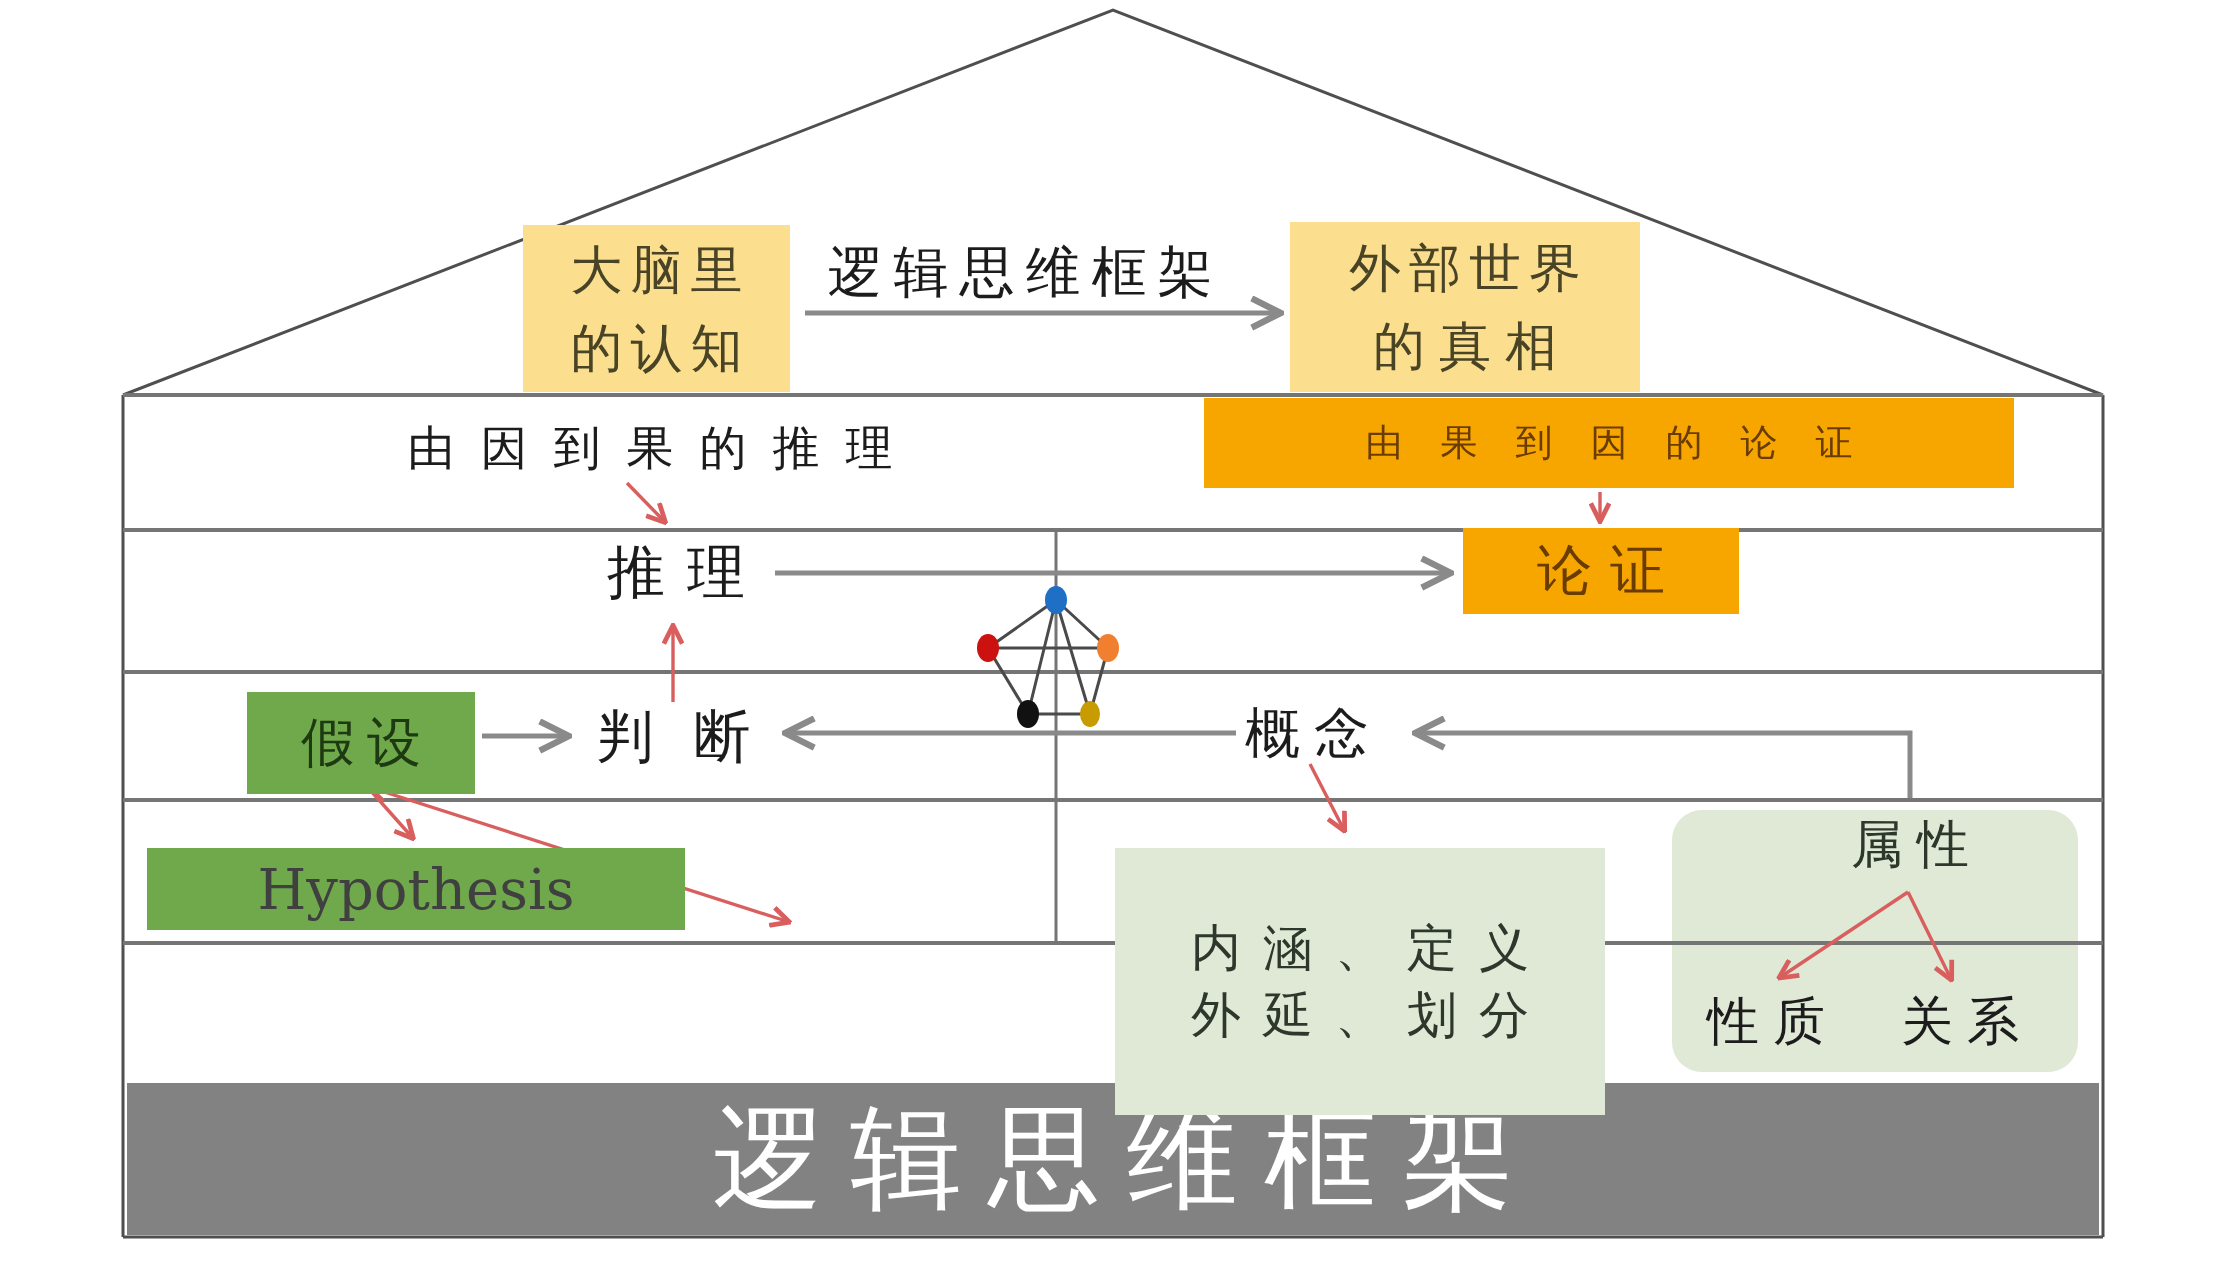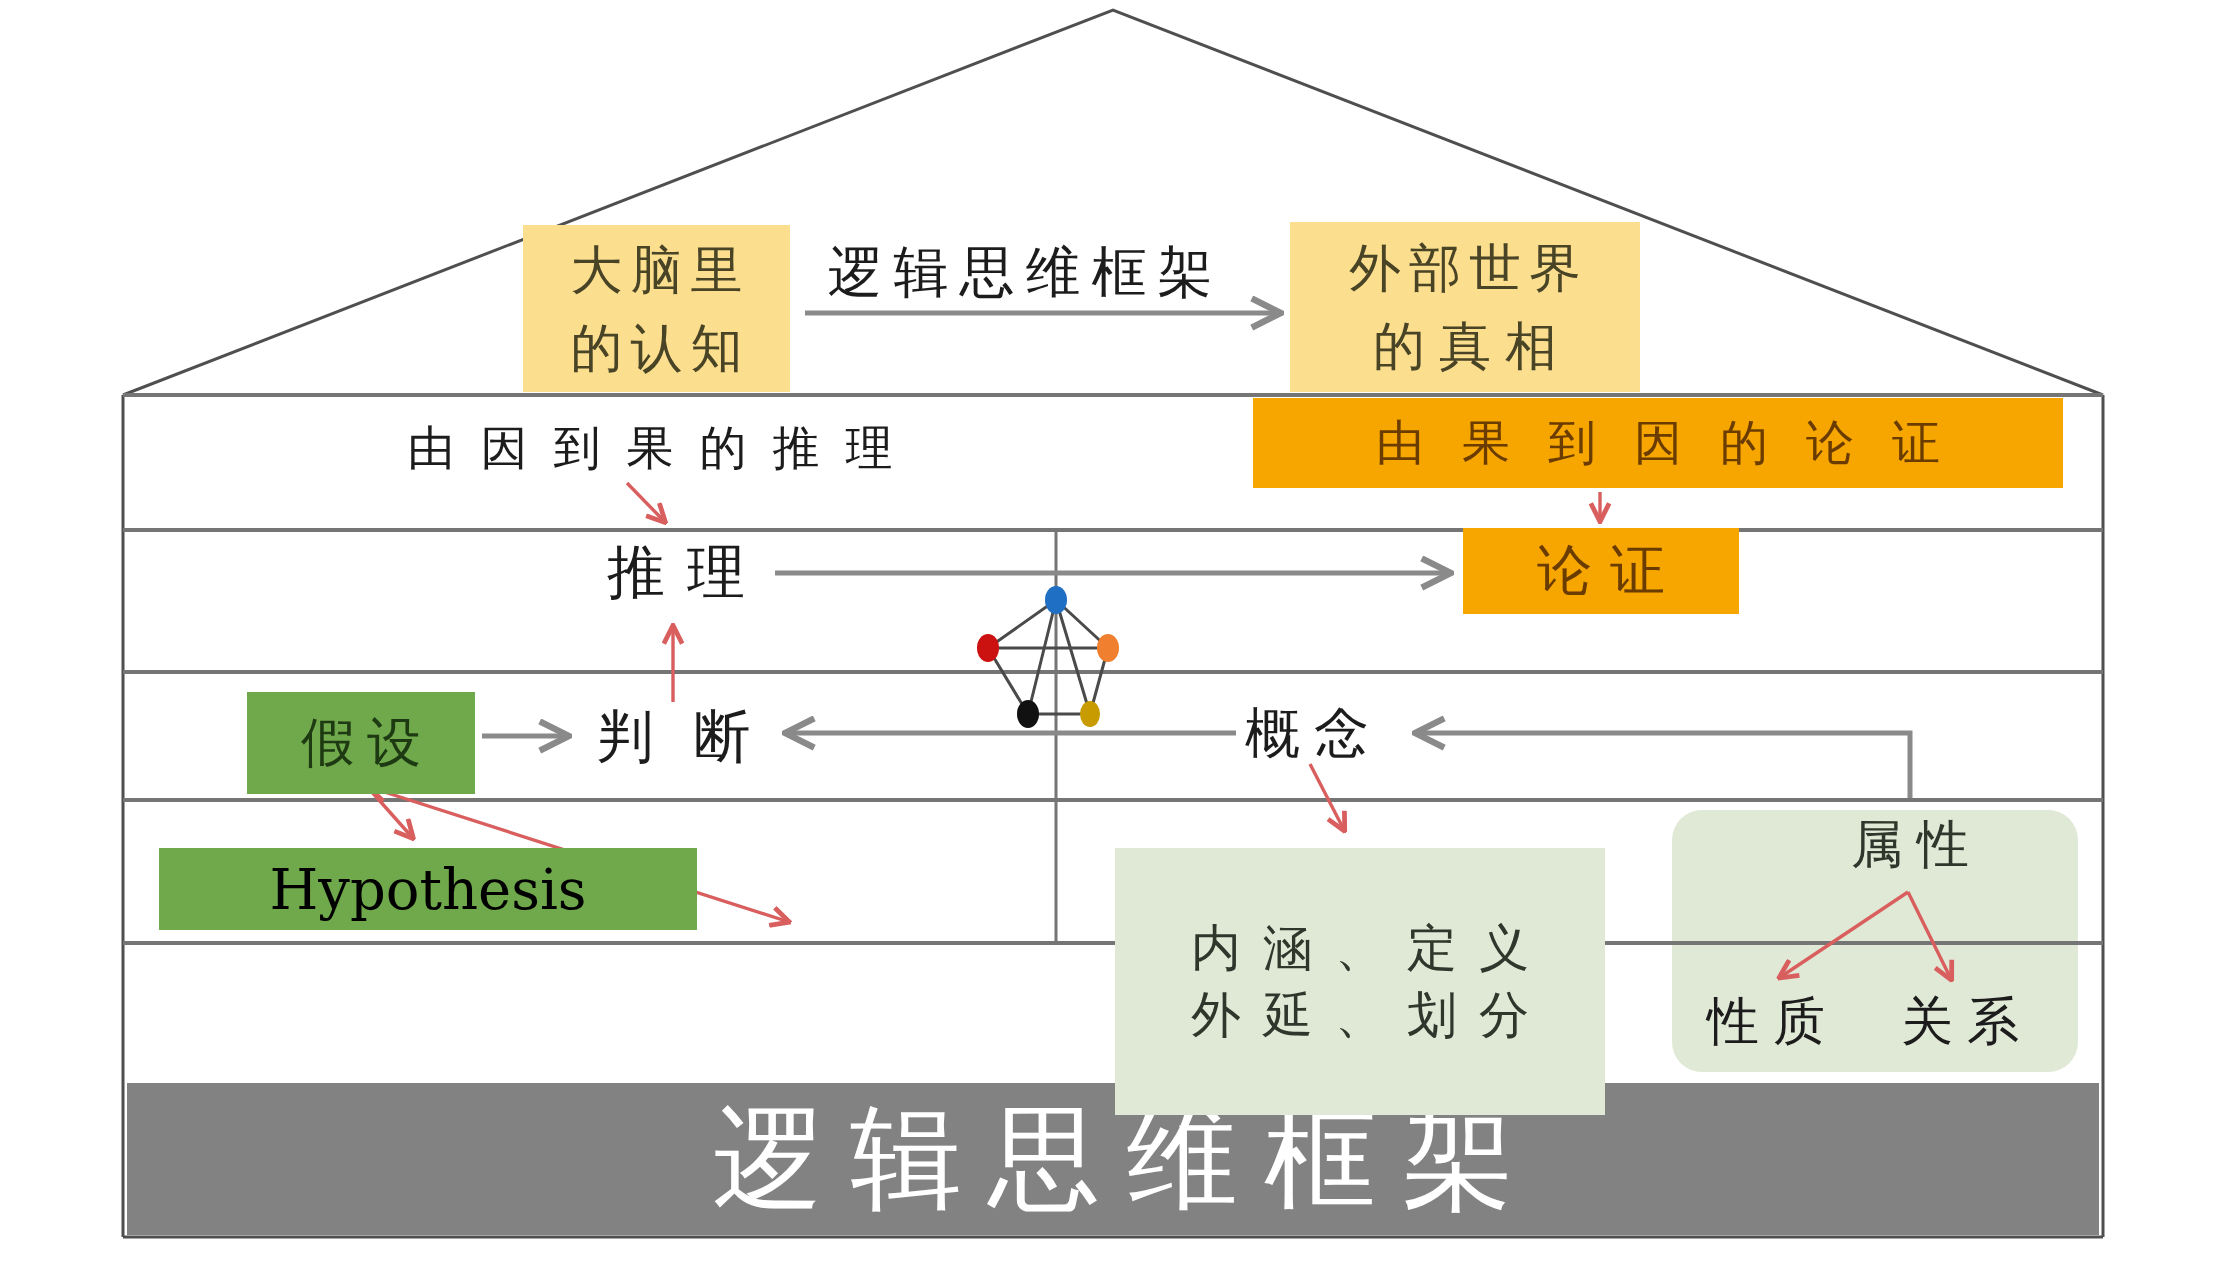--- a/index.html
+++ b/index.html
@@ -114,7 +114,7 @@
       <span>由因到果的推理</span>
     </div>
 
-  <div class="abs z10 box-amber flexc amber-text" style="left:1253px;top:398px;width:810px;height:90px;font-size:48px;letter-spacing:38px;white-space:nowrap;text-indent:38px;">
+  <div class="abs z10 box-amber flexc amber-text" style="left:1204px;top:398px;width:810px;height:90px;font-size:37px;letter-spacing:38px;white-space:nowrap;text-indent:38px;">
       <span>由果到因的论证</span>
     </div>
 

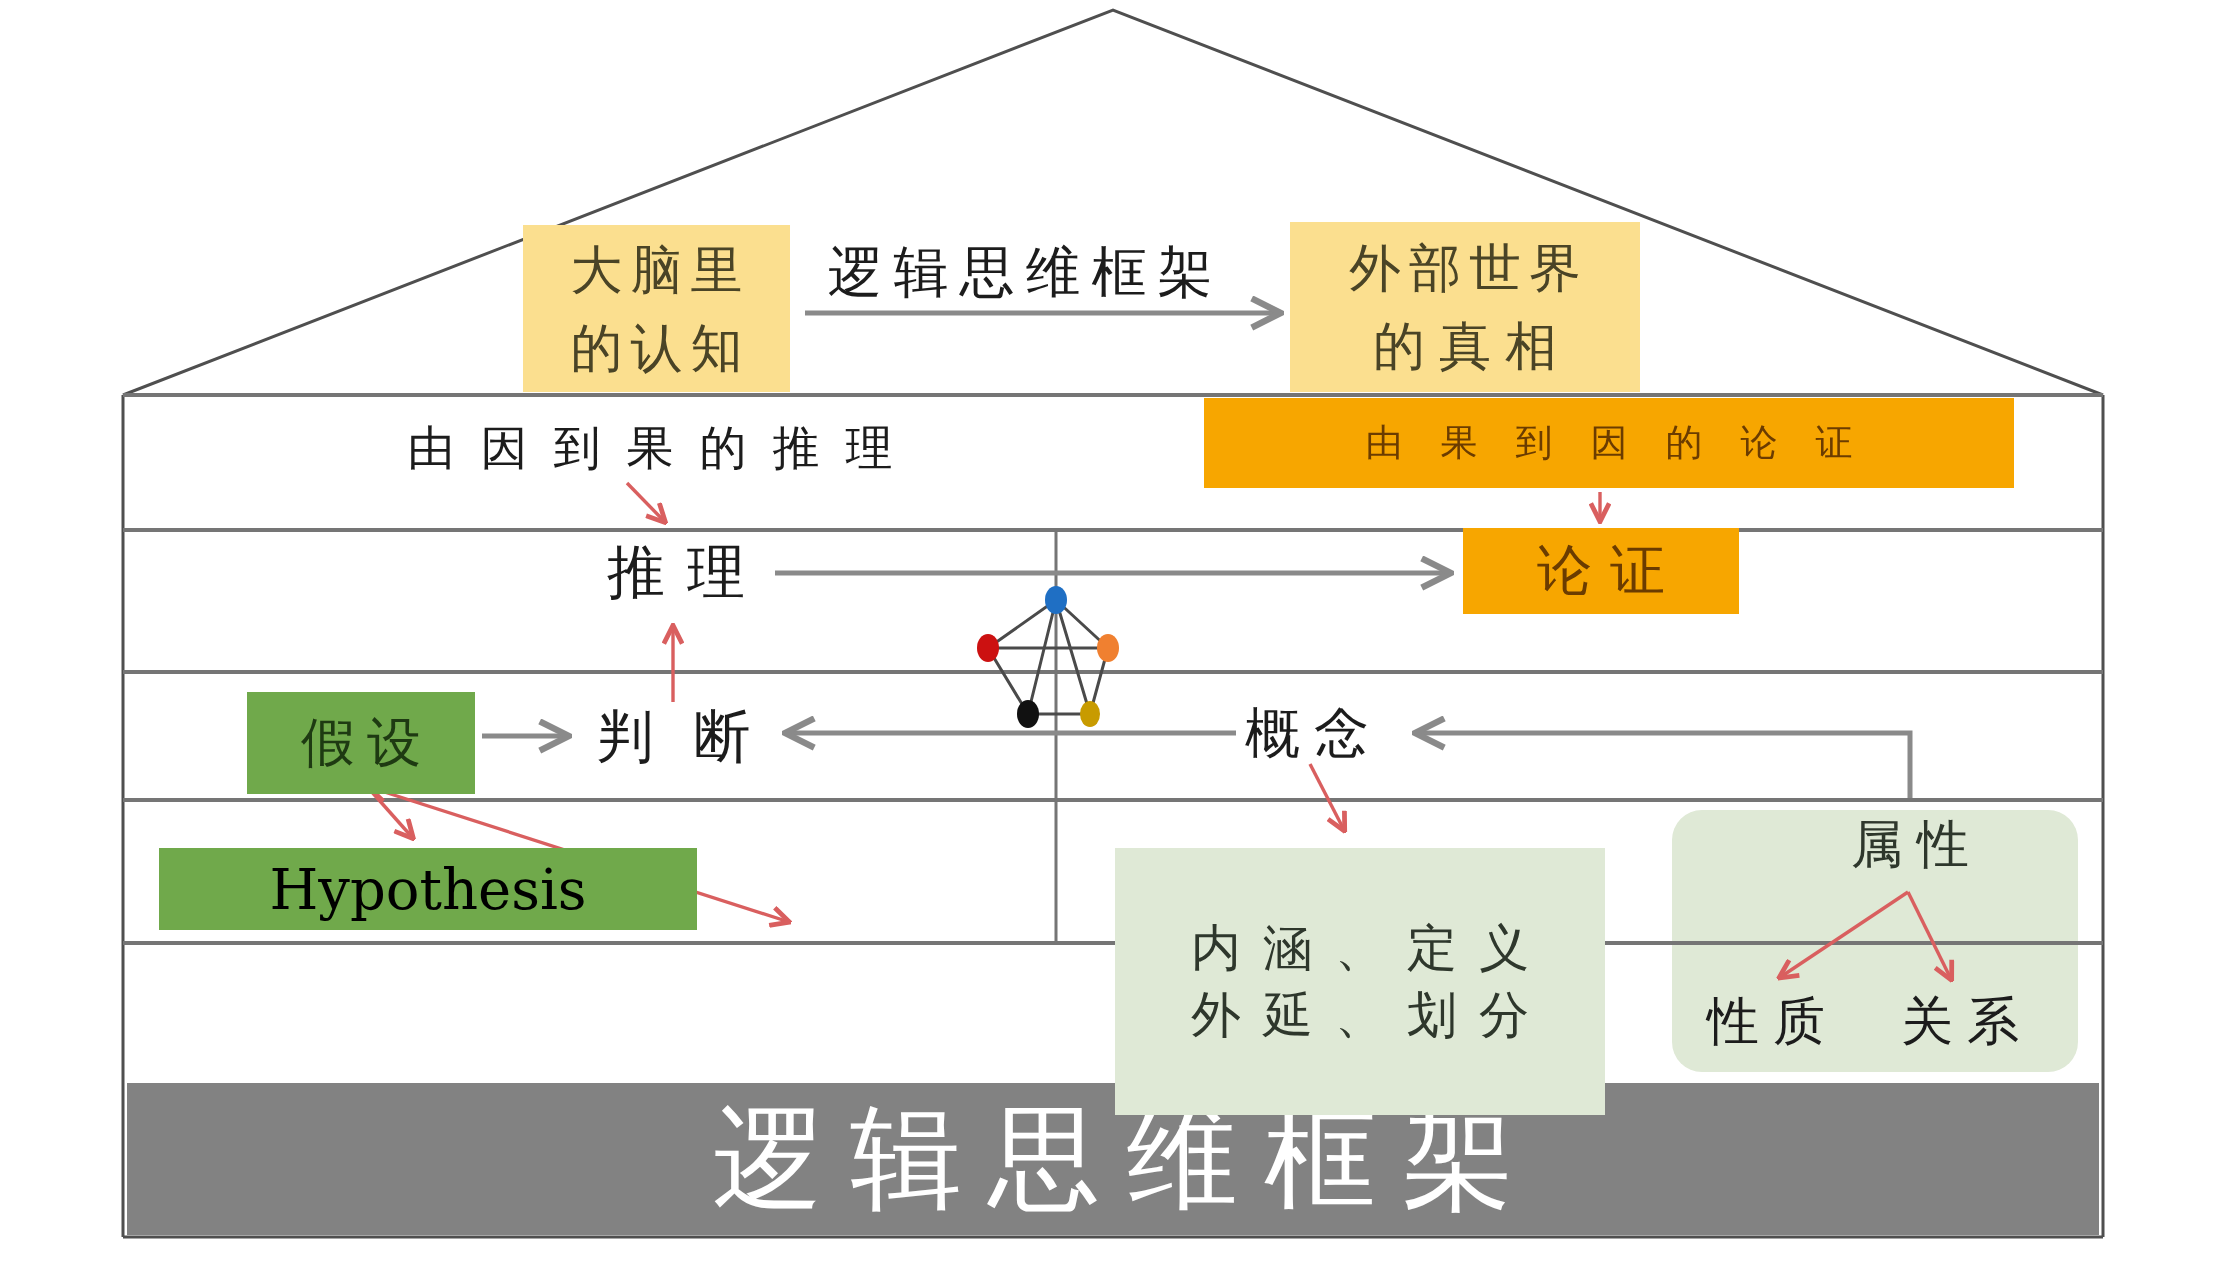--- a/index.html
+++ b/index.html
@@ -25,7 +25,7 @@
   }
   .amber-text{color:#6b3c00;}
   .greenbox-text{color:#1e3a12;}
-  .en-text{color:#000000;margin-left:12px;}
+  .en-text{color:#404040;}
   .pale-text{color:#2e372c;}
   .brain-line{font-size:52px;letter-spacing:8px;color:#4a4426;line-height:1.5;white-space:nowrap;text-indent:8px;}
 </style>

